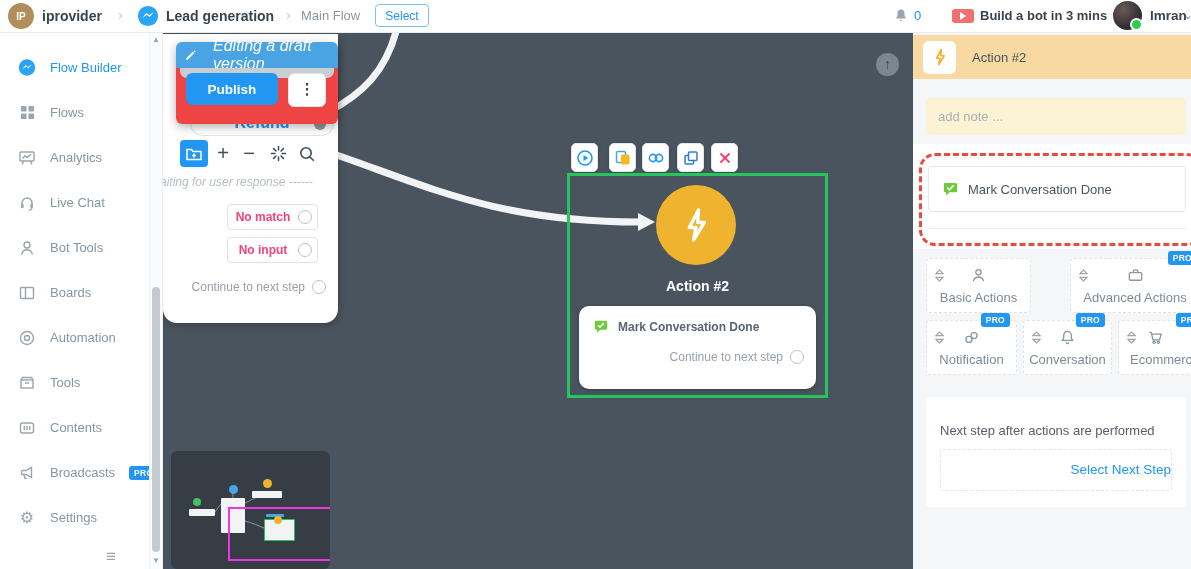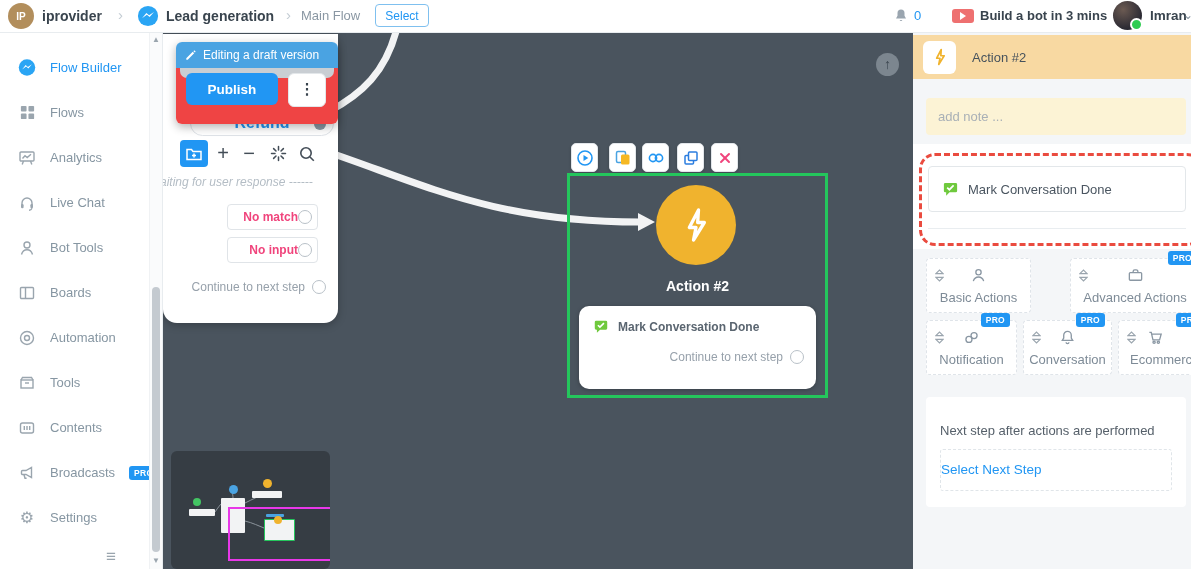--- a/index.html
+++ b/index.html
@@ -67,7 +67,7 @@
   
   .popover{left:14px;top:10px;width:162px;border-radius:6px;box-shadow:0 3px 10px rgba(0,0,0,.3);z-index:10;}
   .popover-head{height:26px;background:#4aa3e2;border-radius:6px 6px 0 0;display:flex;align-items:center;
-                gap:6px;padding-left:9px;color:#fff;font-size:12px;}
+                gap:16px;padding-left:9px;color:#fff;font-size:16px;font-style:italic;}
   .popover-body{position:relative;height:56px;background:#ef4444;border-radius:0 0 6px 6px;}
   .hidden-band{left:4px;right:4px;top:0;height:10px;background:#c9ced3;border-radius:0 0 7px 7px;}
   .publish-btn{left:10px;top:5px;width:92px;height:32px;background:#2196f3;border:none;border-radius:6px;

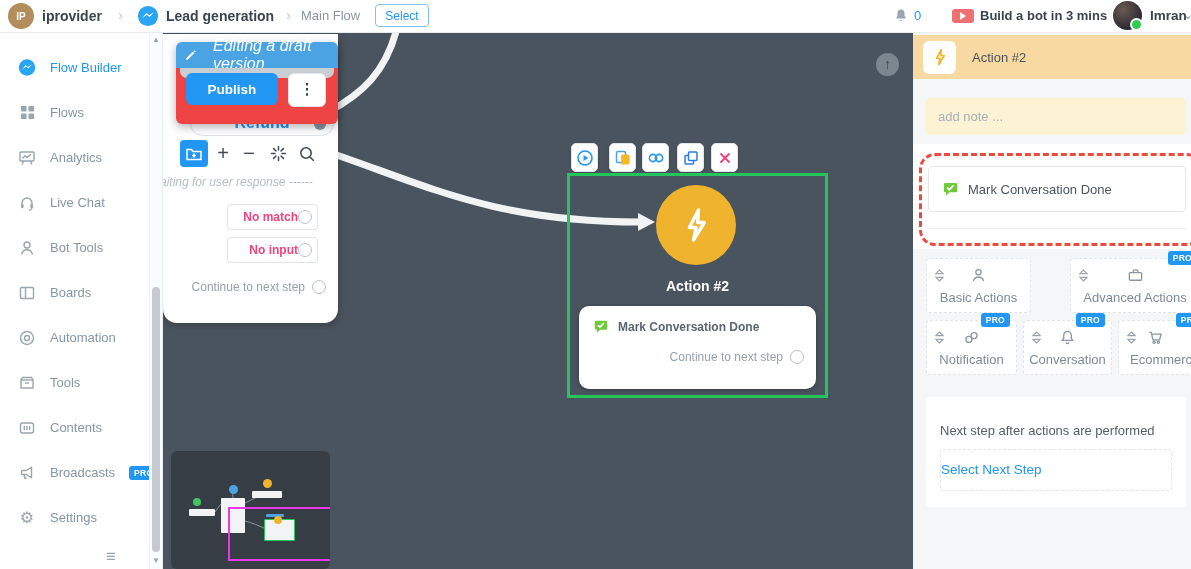--- a/index.html
+++ b/index.html
@@ -60,7 +60,7 @@
   .waiting-text{left:-3px;top:141px;width:170px;font-style:italic;font-size:12px;color:#b4bdc5;white-space:nowrap;}
   .match-pill{left:64px;width:89px;height:24px;border:1.5px solid #e0e4e8;border-radius:4px;background:#fff;
               font-size:12px;color:#f0447c;font-weight:bold;display:flex;align-items:center;cursor:pointer;}
-  .match-pill span.t{flex:1;text-align:right;}
+  .match-pill span.t{flex:1;text-align:center;}
   .conn-circle{width:12px;height:12px;border:1.5px solid #b9c1c8;border-radius:50%;background:transparent;flex:none;cursor:pointer;}
   .continue-row{right:12px;display:flex;align-items:center;gap:7px;font-size:12px;color:#97a1ab;}
 

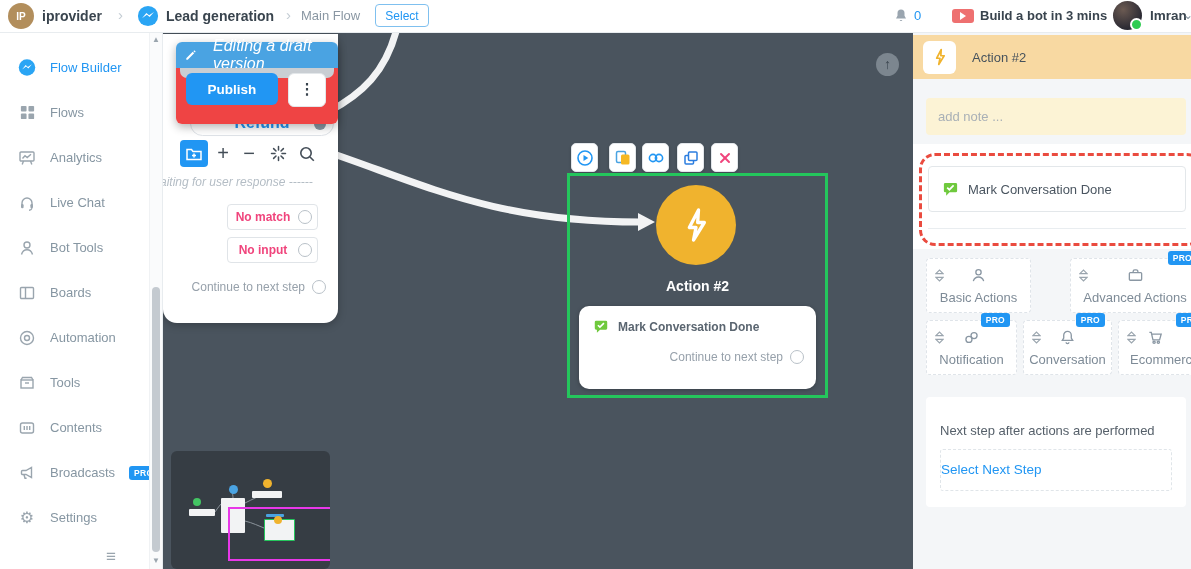--- a/index.html
+++ b/index.html
@@ -129,7 +129,7 @@
   .next-card{left:13px;top:365px;width:260px;height:110px;background:#fff;border-radius:4px;}
   .next-title{left:14px;top:26px;font-size:13px;color:#56606a;}
   .next-select{left:14px;right:14px;top:52px;height:40px;border:1.5px dashed #e0e5e9;border-radius:3px;
-               color:#2196f3;font-size:13.5px;text-align:left;line-height:40px;cursor:pointer;}
+               color:#2196f3;font-size:13.5px;text-align:right;line-height:40px;cursor:pointer;}
 </style>
 </head>
 <body>

